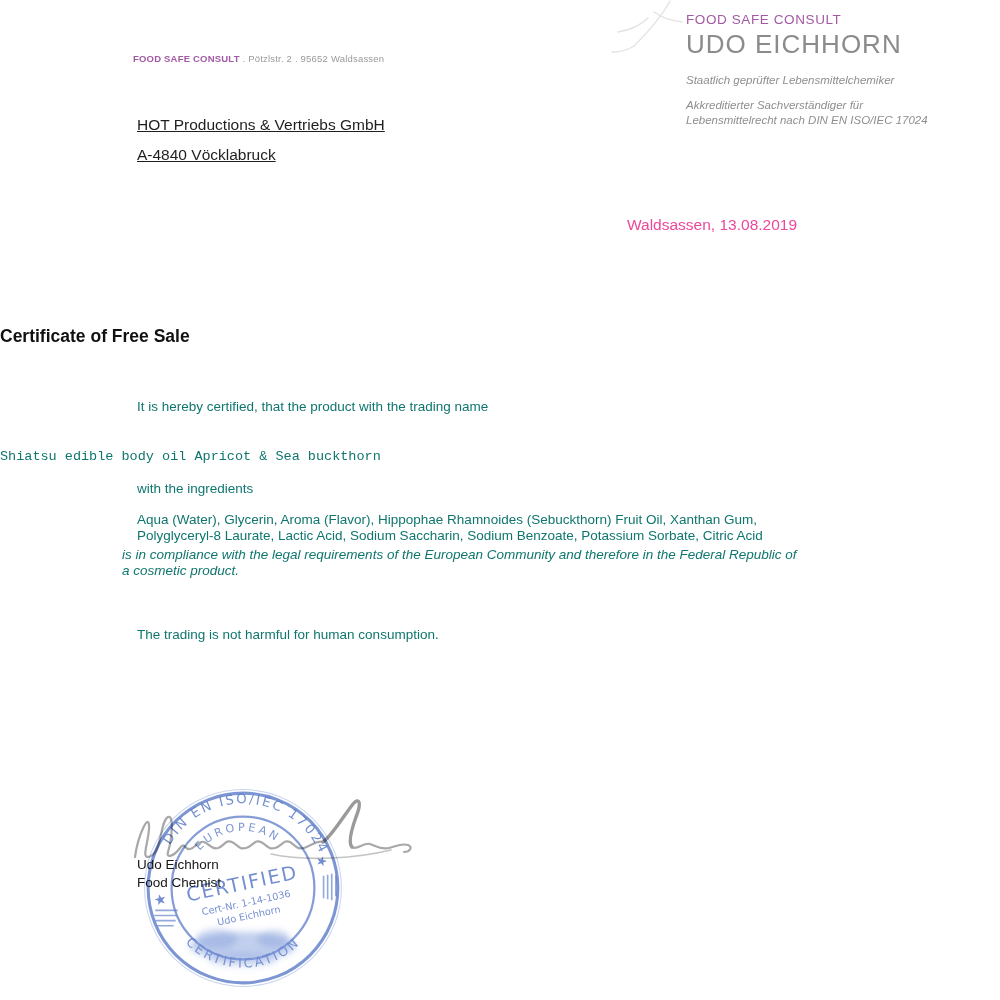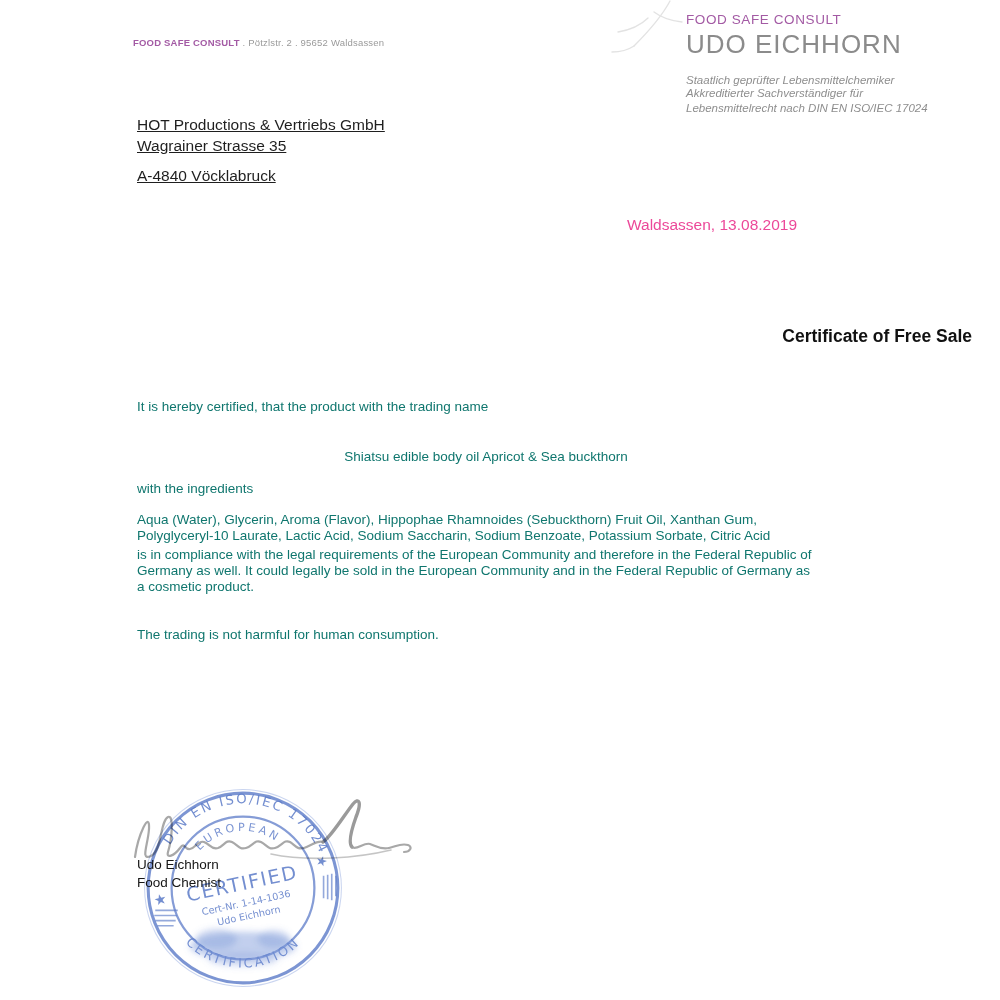--- a/index.html
+++ b/index.html
@@ -7,7 +7,7 @@
        font-family:"Liberation Sans","DejaVu Sans",sans-serif;color:#222;}
   .abs{position:absolute;}
   
-  .lh-line{left:133px;top:37px;font-size:9.5px;letter-spacing:.2px;white-space:nowrap;}
+  .lh-line{left:133px;top:53px;font-size:9.5px;letter-spacing:.2px;white-space:nowrap;}
   .lh-brand{color:#a35aa4;font-weight:bold;}
   .lh-addr{color:#9a9a9a;}
   

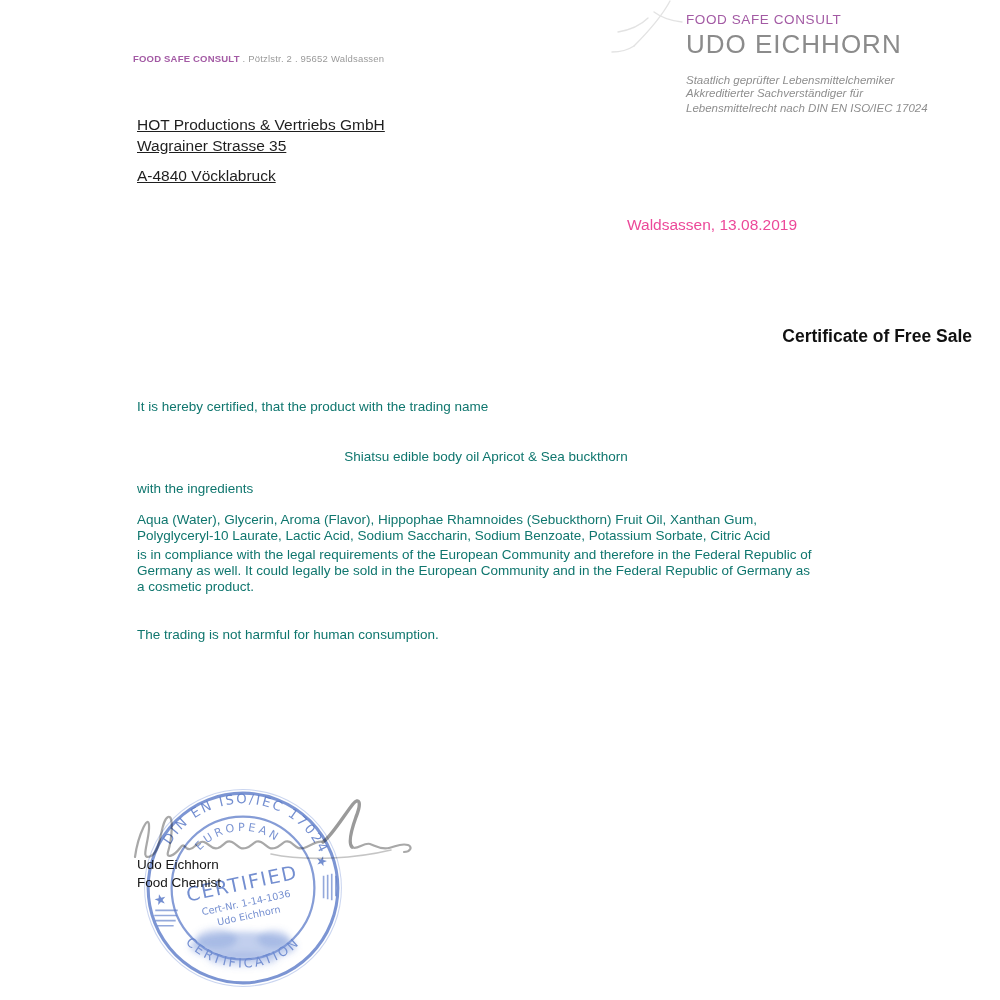--- a/index.html
+++ b/index.html
@@ -17,7 +17,7 @@
   .hdr-brand{color:#a35aa4;font-size:13.5px;letter-spacing:.6px;margin-bottom:3px;}
   .hdr-name{color:#8b8b8b;font-size:26px;letter-spacing:1px;line-height:28px;}
   .hdr-sub1{color:#8e8e8e;font-style:italic;font-size:11.5px;margin-top:16px;}
-  .hdr-sub2{color:#8e8e8e;font-style:italic;font-size:11.5px;margin-top:0;line-height:15px;}
+  .hdr-sub2{color:#8e8e8e;font-style:italic;font-size:11.5px;margin-top:12px;line-height:15px;}
   
   .recipient{left:137px;top:114px;font-size:15.5px;line-height:21px;color:#1f1f1f;text-decoration:underline;}
   .recipient .city{margin-top:9px;}

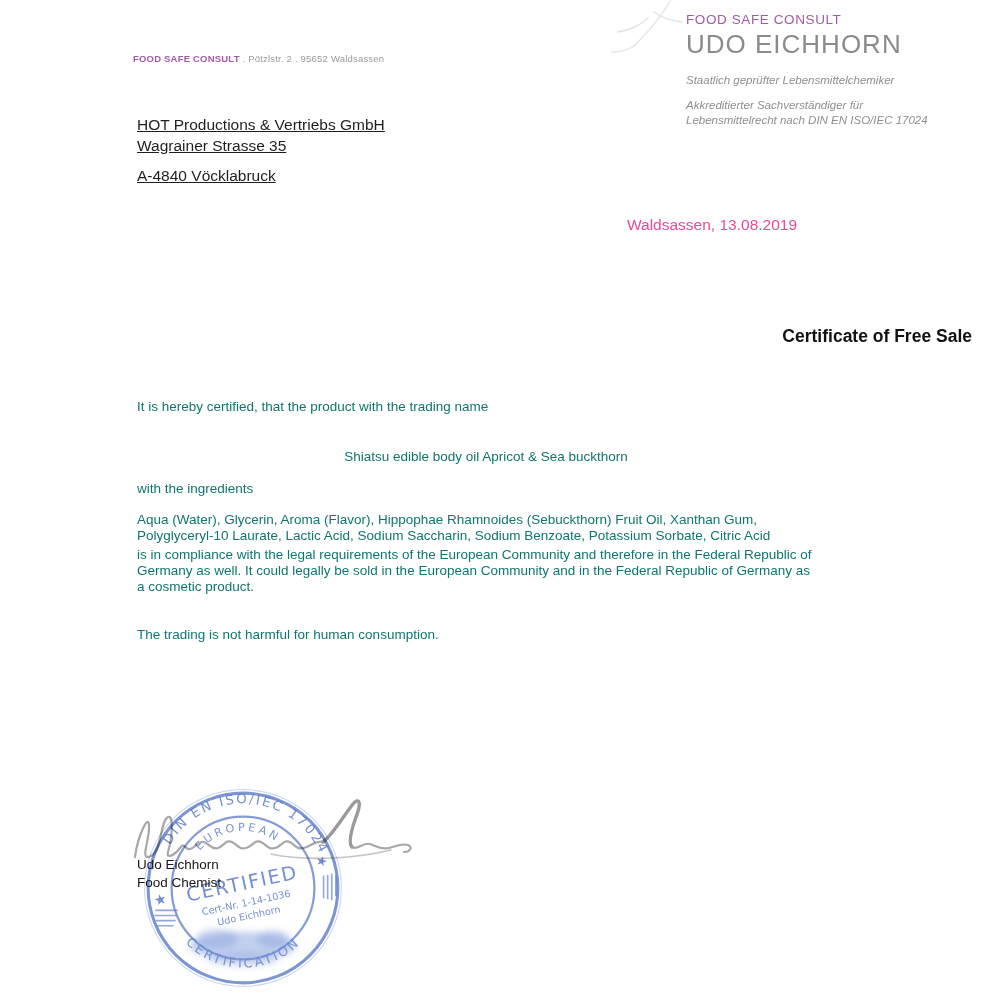--- a/index.html
+++ b/index.html
@@ -68,7 +68,6 @@
 <div class="abs recipient">
   <div>
       <div>HOT Productions &amp; Vertriebs GmbH</div>
-      <div>Wagrainer Strasse 35</div>
     </div>
   <div class="city">A-4840 Vöcklabruck</div>
 </div>

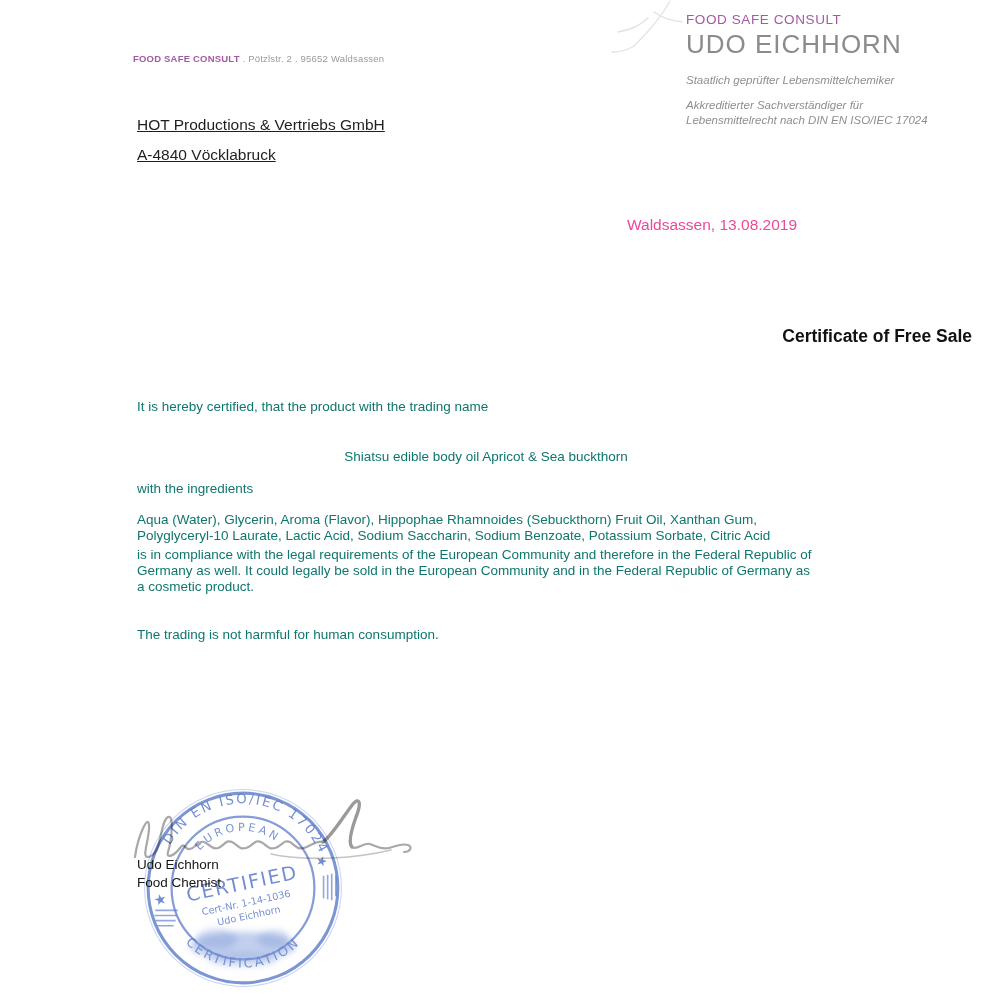--- a/index.html
+++ b/index.html
@@ -24,7 +24,7 @@
   
   .dateline{left:627px;top:216px;font-size:15.5px;color:#ec4899;}
   
-  .title{left:0;top:326px;width:972px;text-align:right;font-size:17.5px;font-weight:bold;color:#111;}
+  .title{left:0;top:326px;width:972px;text-align:left;font-size:17.5px;font-weight:bold;color:#111;}
   
   .p{font-size:13.5px;color:#0f766e;line-height:16px;}
   .intro{left:137px;top:399px;}

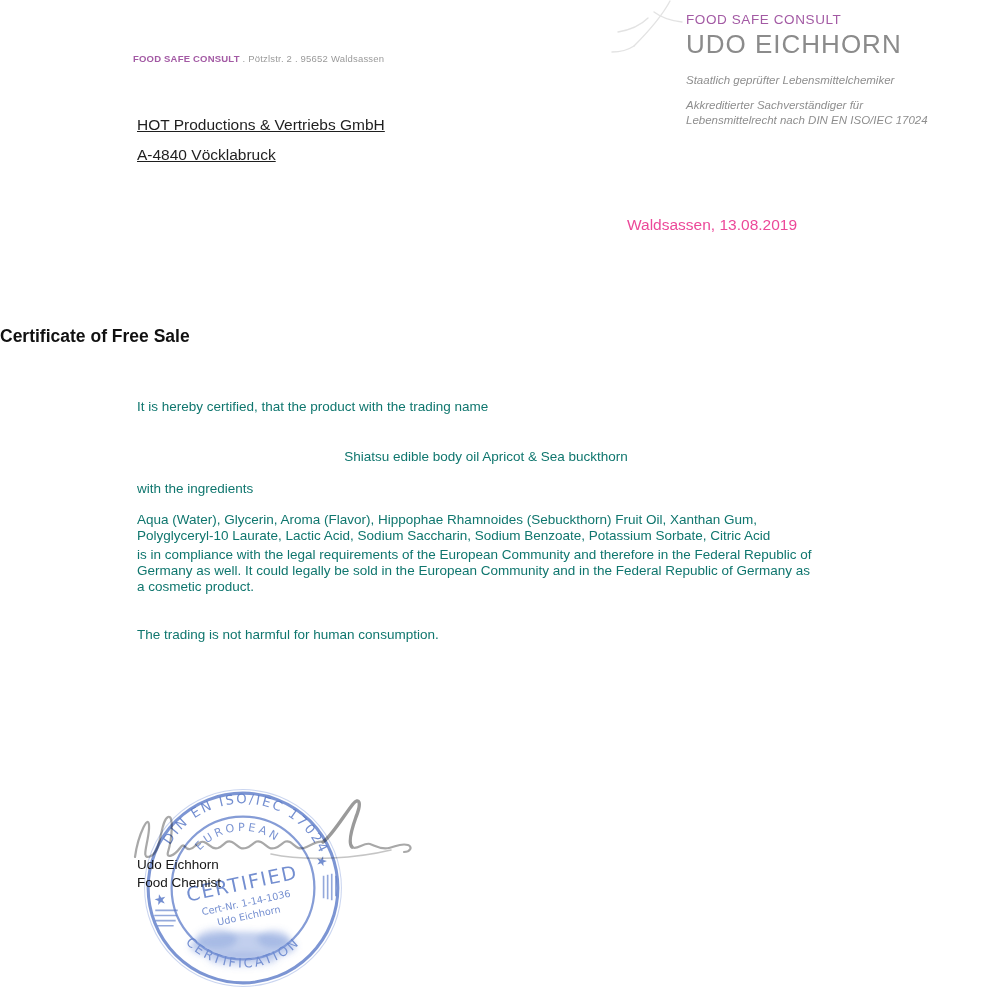--- a/index.html
+++ b/index.html
@@ -28,7 +28,7 @@
   
   .p{font-size:13.5px;color:#0f766e;line-height:16px;}
   .intro{left:137px;top:399px;}
-  .product{left:0;top:449px;width:972px;text-align:center;}
+  .product{left:0;top:449px;width:972px;text-align:left;font-family:Liberation Mono, monospace;}
   .ingr-label{left:137px;top:481px;}
   .ingr{left:137px;top:512px;}
   .compliance{left:137px;top:547px;}

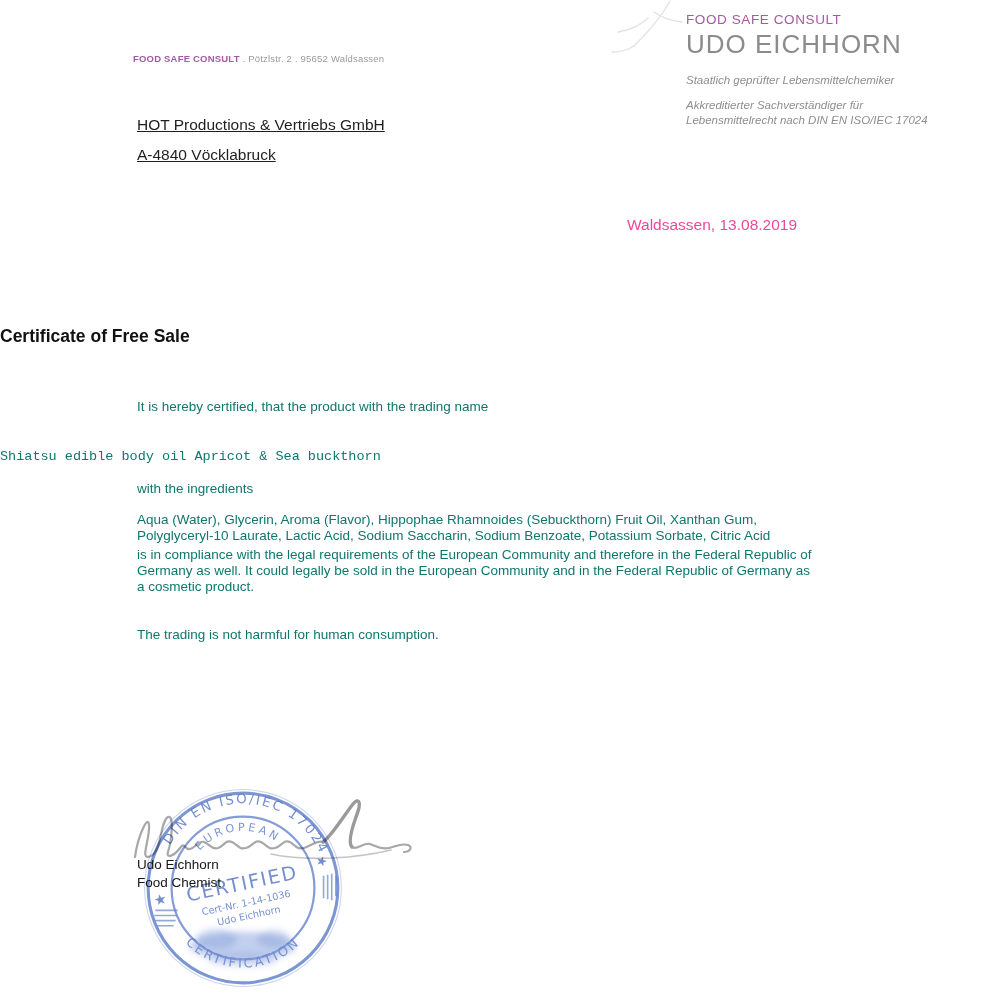--- a/index.html
+++ b/index.html
@@ -81,7 +81,7 @@
 <div class="abs p ingr-label">with the ingredients</div>
 <div class="abs p ingr">
     <div>Aqua (Water), Glycerin, Aroma (Flavor), Hippophae Rhamnoides (Sebuckthorn) Fruit Oil, Xanthan Gum,</div>
-    <div>Polyglyceryl-10 Laurate, Lactic Acid, Sodium Saccharin, Sodium Benzoate, Potassium Sorbate, Citric Acid</div>
+    <div>Polyglyceryl-8 Laurate, Lactic Acid, Sodium Saccharin, Sodium Benzoate, Potassium Sorbate, Citric Acid</div>
   </div>
 <div class="abs p compliance">
     <div>is in compliance with the legal requirements of the European Community and therefore in the Federal Republic of</div>

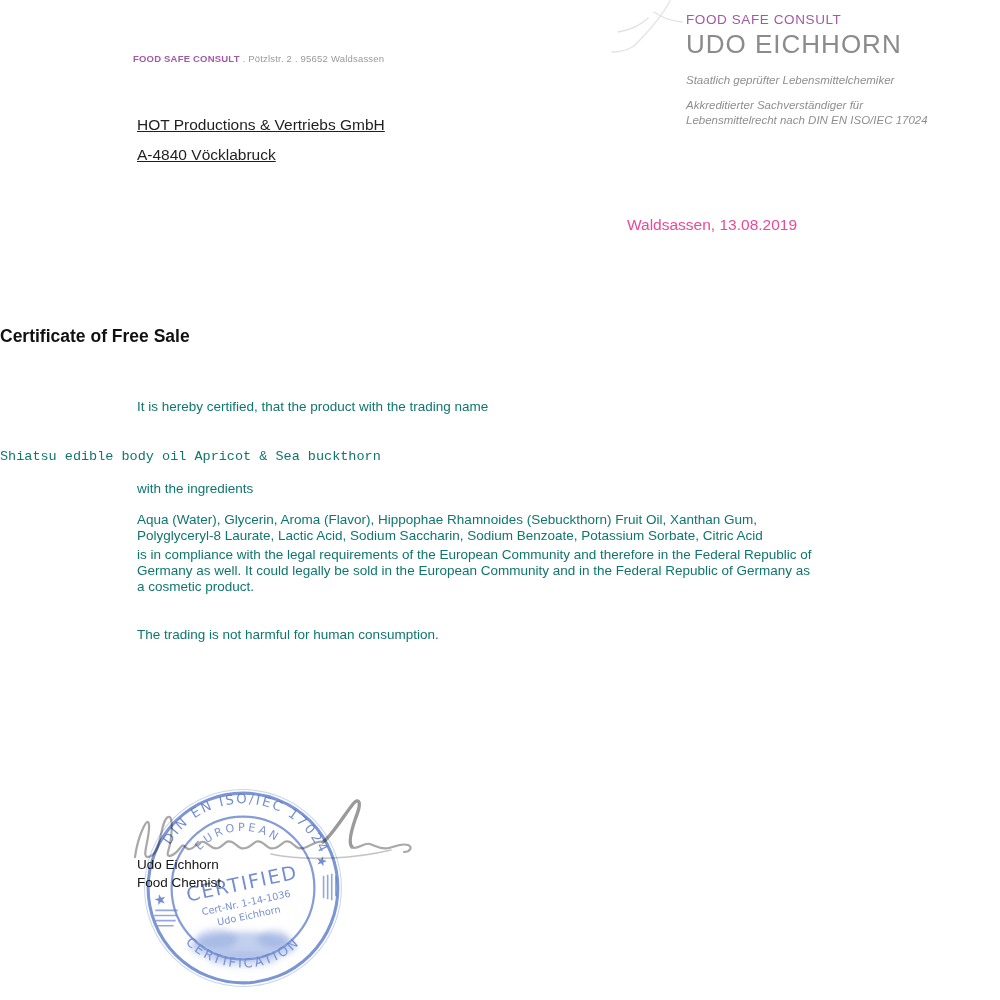--- a/index.html
+++ b/index.html
@@ -31,7 +31,7 @@
   .product{left:0;top:449px;width:972px;text-align:left;font-family:Liberation Mono, monospace;}
   .ingr-label{left:137px;top:481px;}
   .ingr{left:137px;top:512px;}
-  .compliance{left:137px;top:547px;}
+  .compliance{left:122px;top:547px;font-style:italic;}
   .statement{left:137px;top:627px;}
   
   .signer{left:137px;top:856px;font-size:13.5px;line-height:18px;color:#161616;z-index:2;}

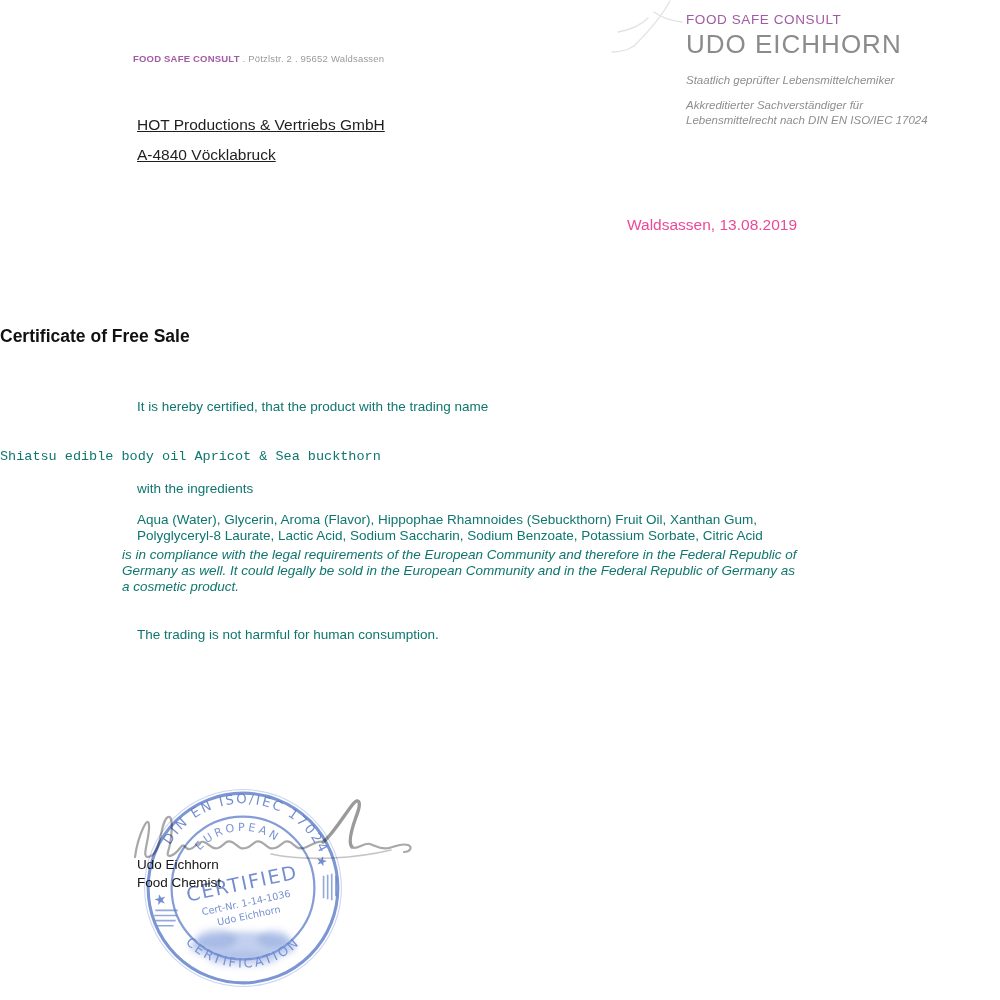--- a/index.html
+++ b/index.html
@@ -85,7 +85,6 @@
   </div>
 <div class="abs p compliance">
     <div>is in compliance with the legal requirements of the European Community and therefore in the Federal Republic of</div>
-    <div>Germany as well. It could legally be sold in the European Community and in the Federal Republic of Germany as</div>
     <div>a cosmetic product.</div>
   </div>
 <div class="abs p statement">The trading is not harmful for human consumption.</div>

